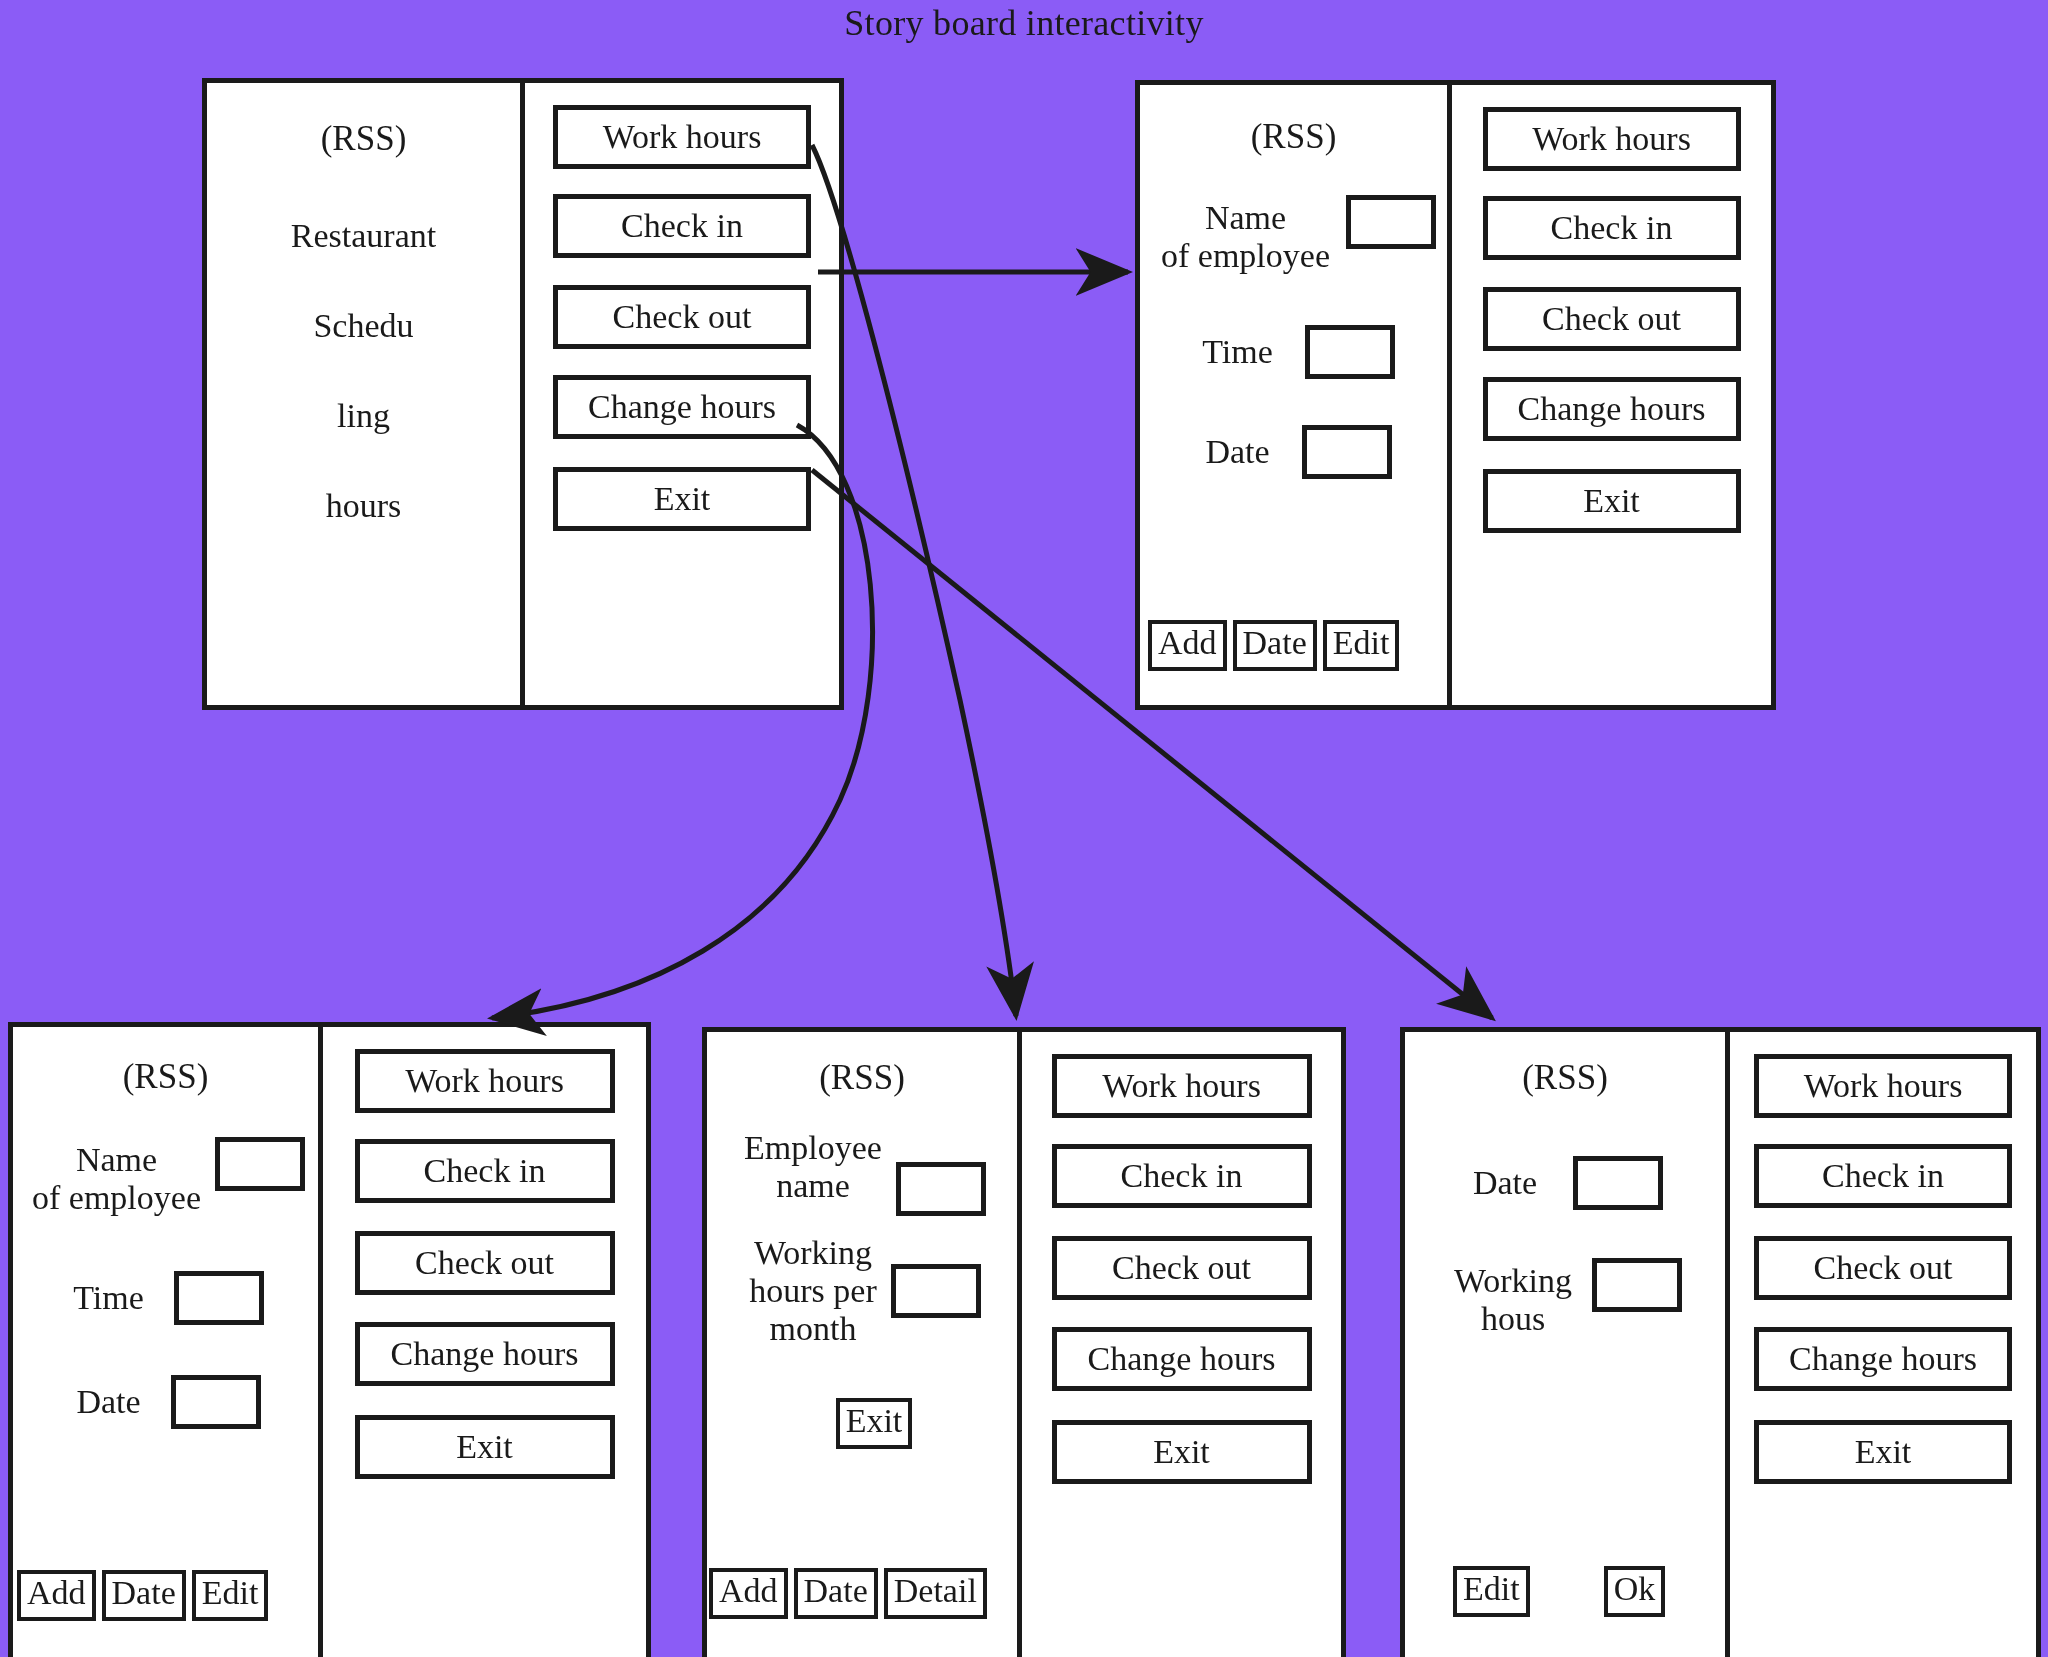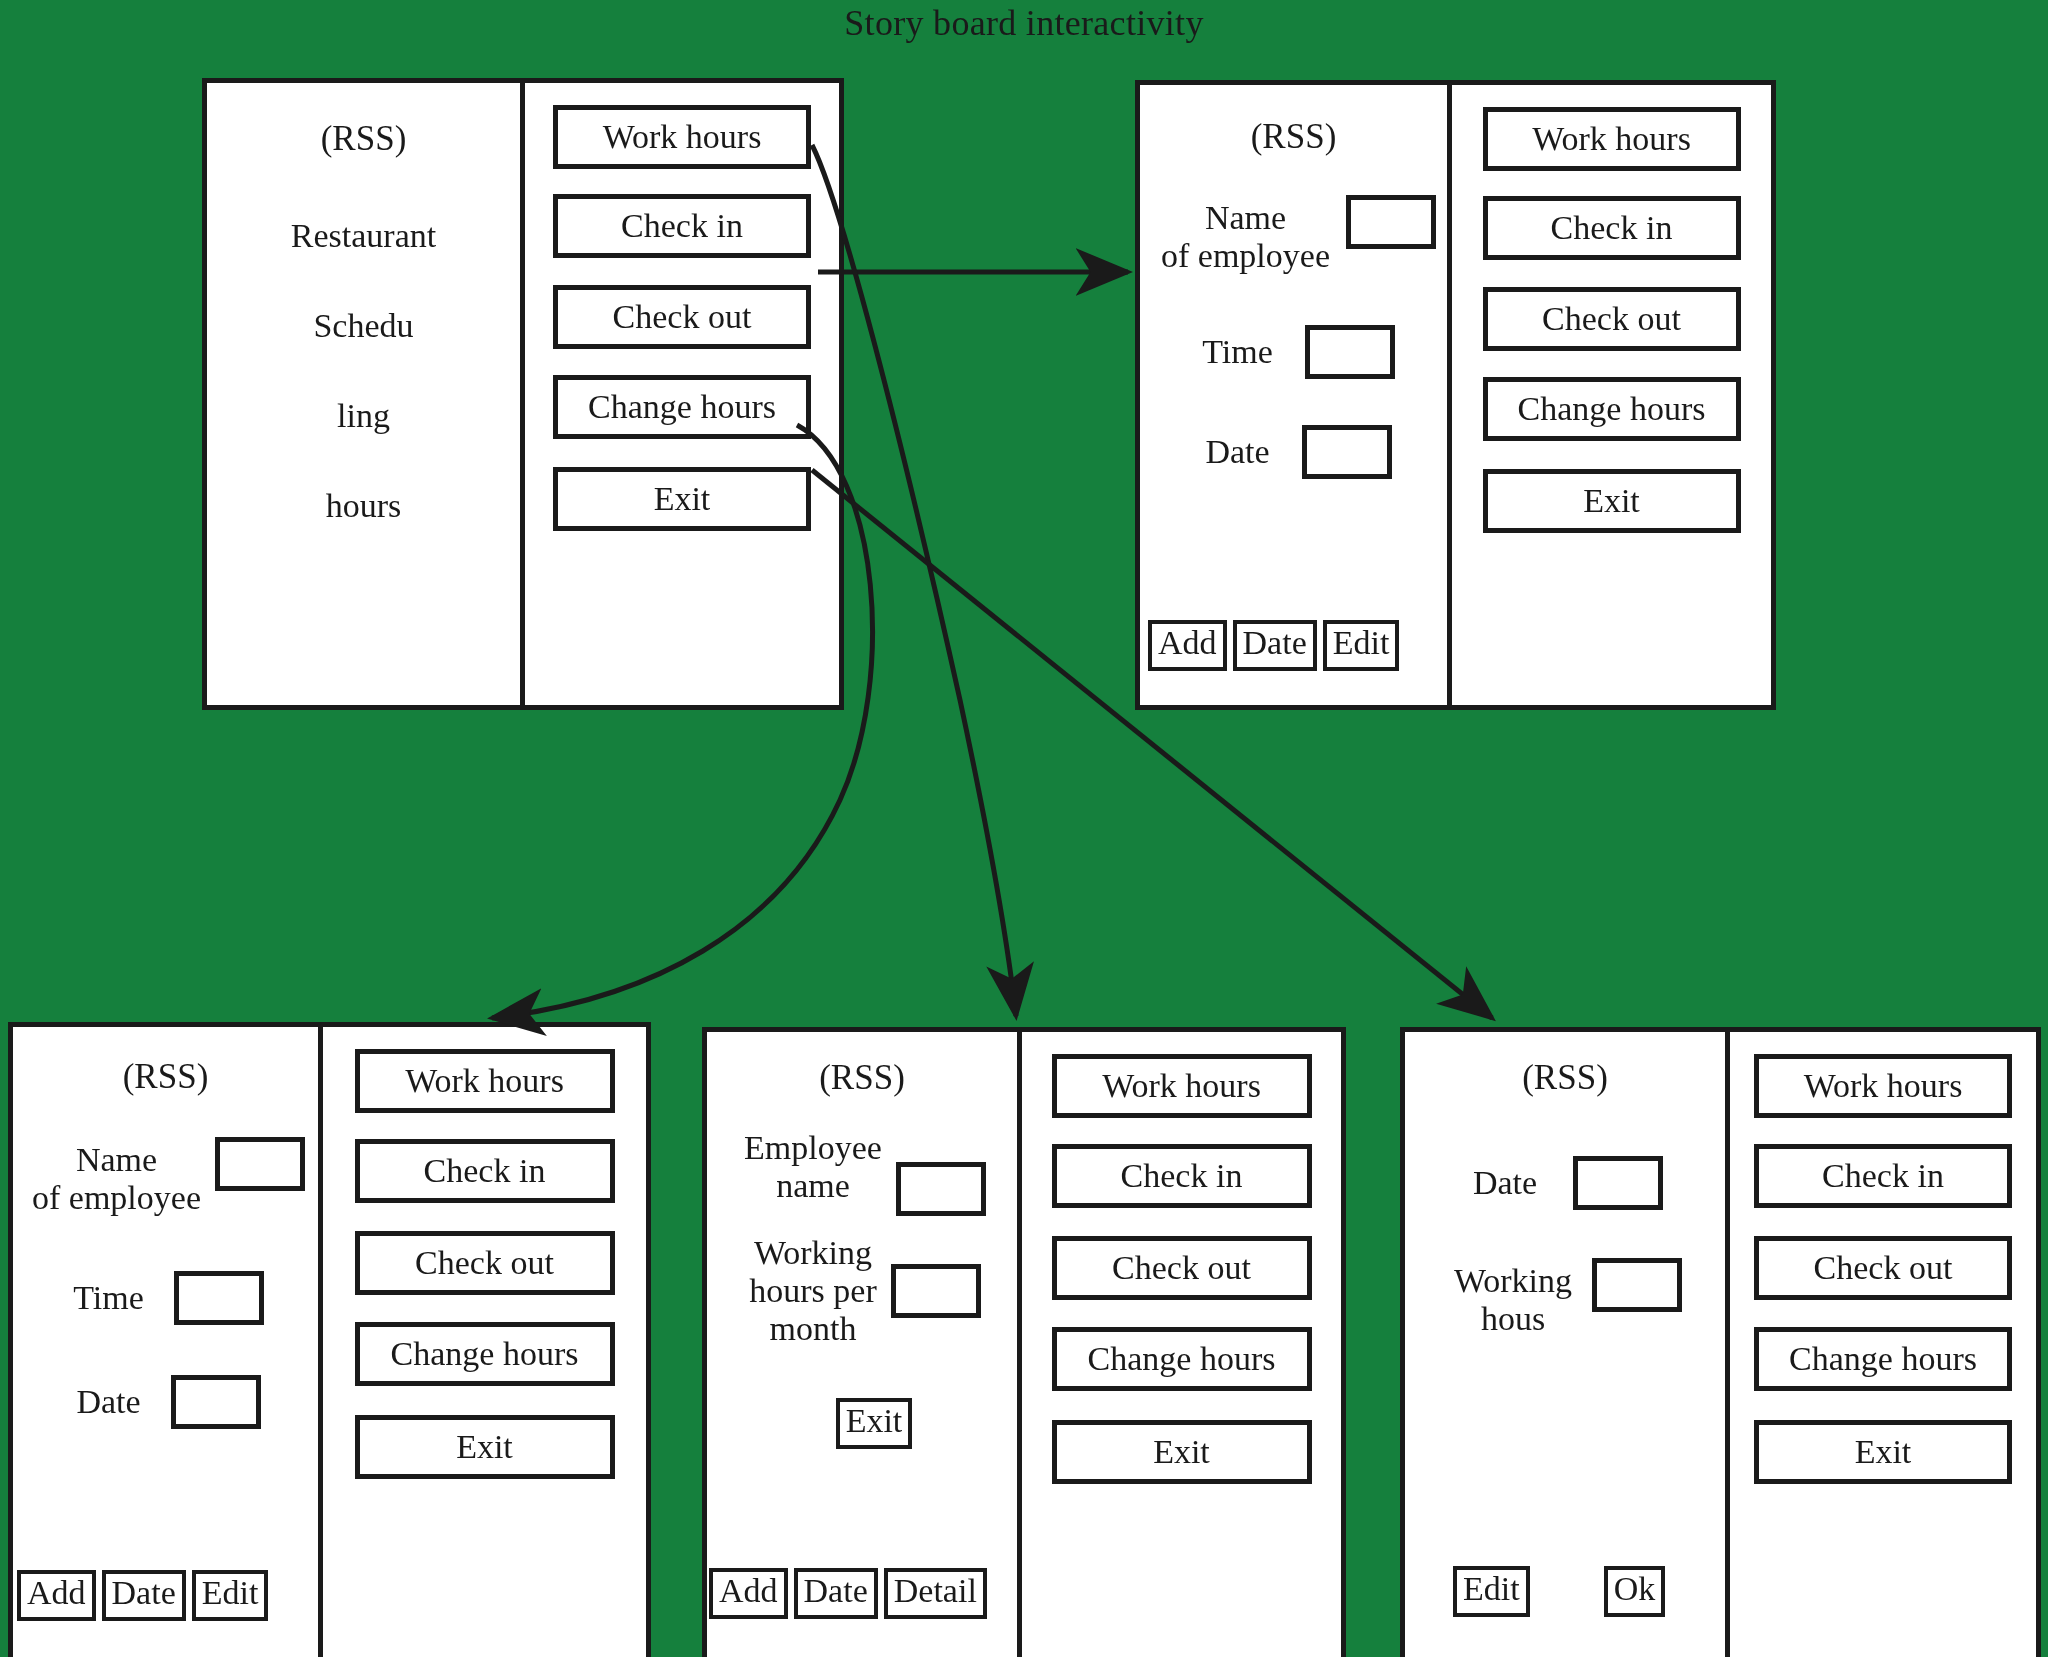--- a/index.html
+++ b/index.html
@@ -11,7 +11,7 @@
     position: relative;
     width: 2048px;
     height: 1657px;
-    background: #15803d;
+    background: #8b5cf6;
     font-family: "Liberation Serif", "DejaVu Serif", serif;
     color: #1a1a1a;
     overflow: hidden;

